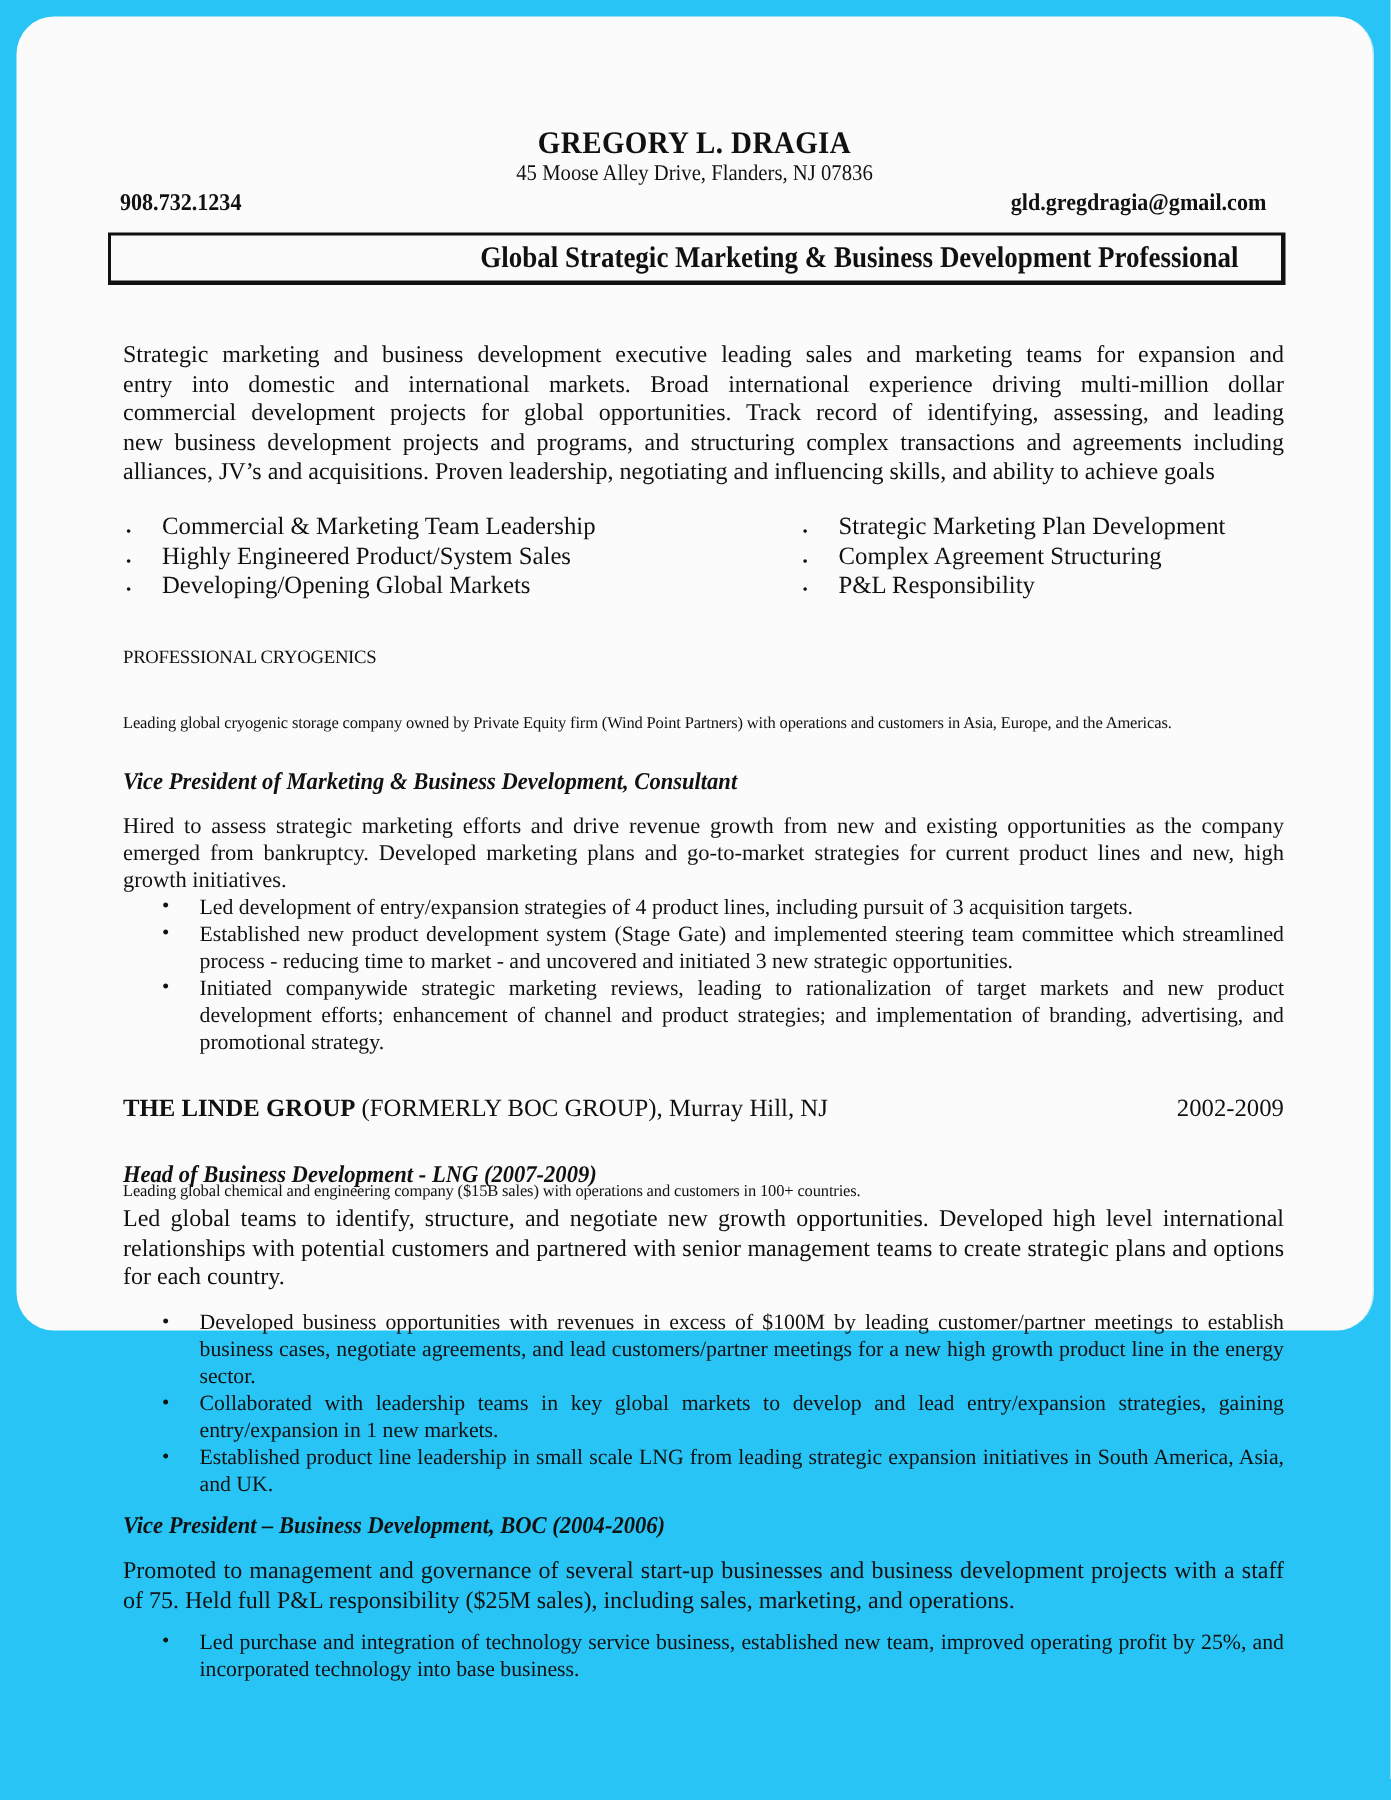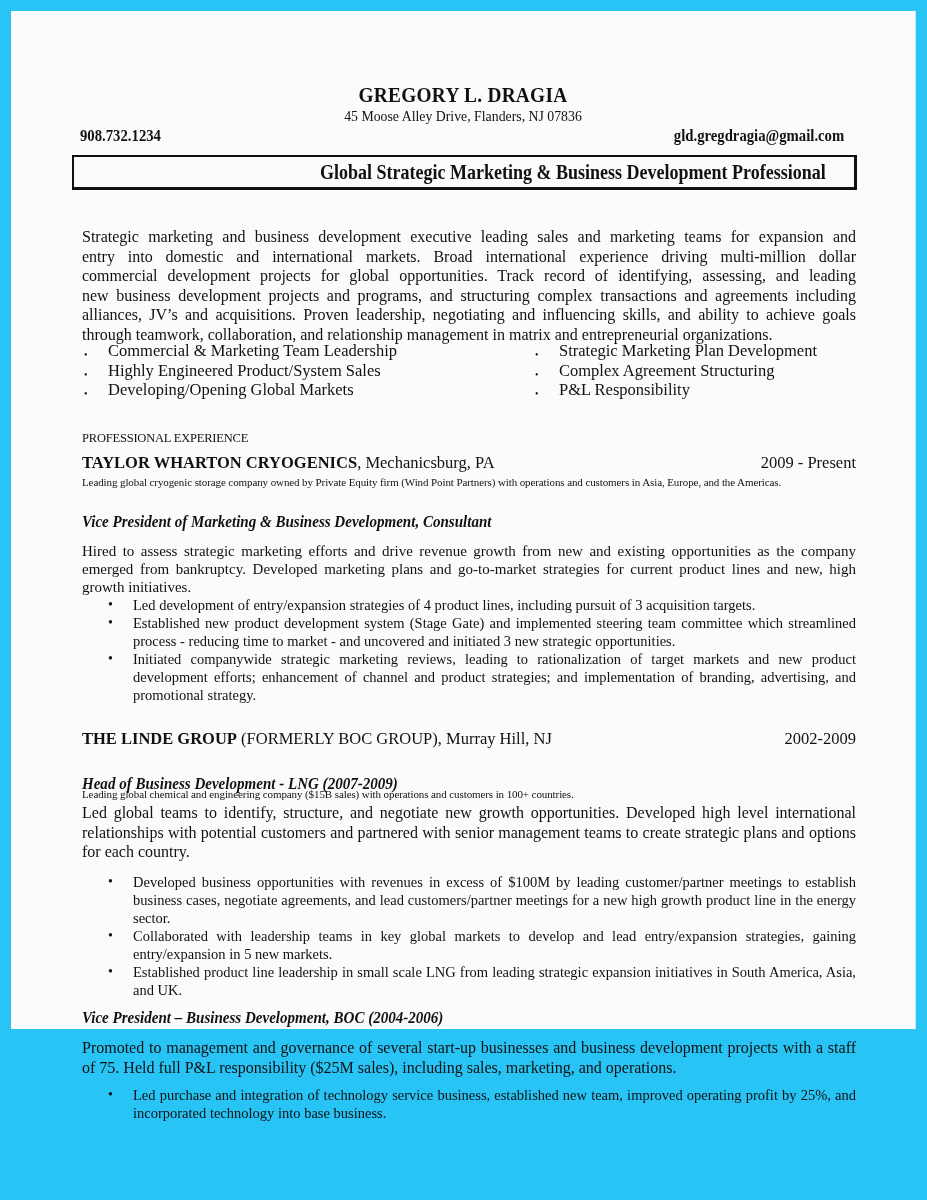--- a/index.html
+++ b/index.html
@@ -11,9 +11,10 @@
     }
     .page {
       position: absolute; left: 11px; top: 11px;
-      width: 904px; height: 1018px;
+      width: 904px; height: 876px;
       background: #fbfbfb;
       border-right: 1px solid #bfe9f7;
+      border-radius: 25px;
     }
     .abs { position: absolute; }
     .name {

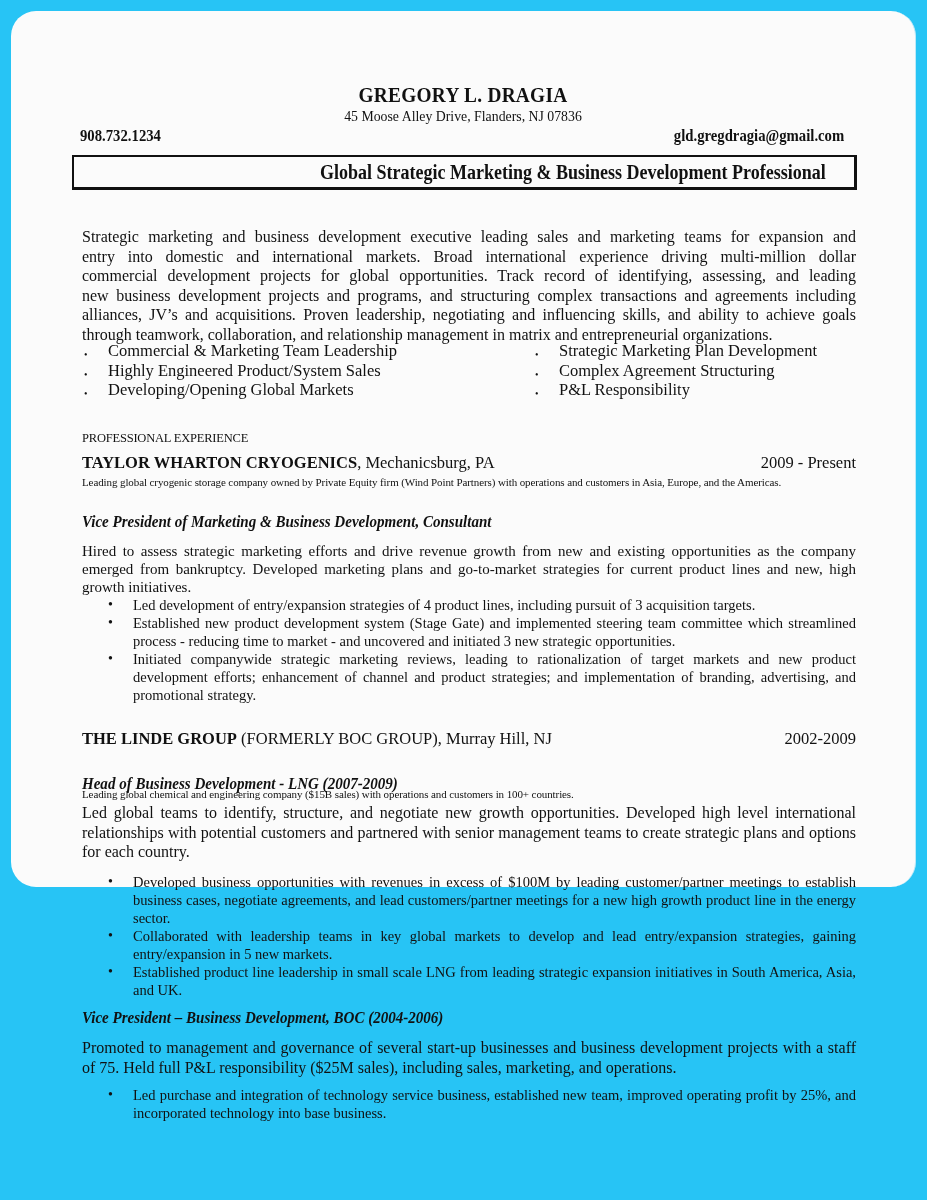--- a/index.html
+++ b/index.html
@@ -81,7 +81,6 @@
     <span>commercial development projects for global opportunities. Track record of identifying, assessing, and leading</span>
     <span>new business development projects and programs, and structuring complex transactions and agreements including</span>
     <span>alliances, JV’s and acquisitions.  Proven leadership, negotiating and influencing skills, and ability to achieve goals</span>
-    <span>through teamwork, collaboration, and relationship management in matrix and entrepreneurial organizations.</span>
   </div>
 
   <div class="abs skills left">

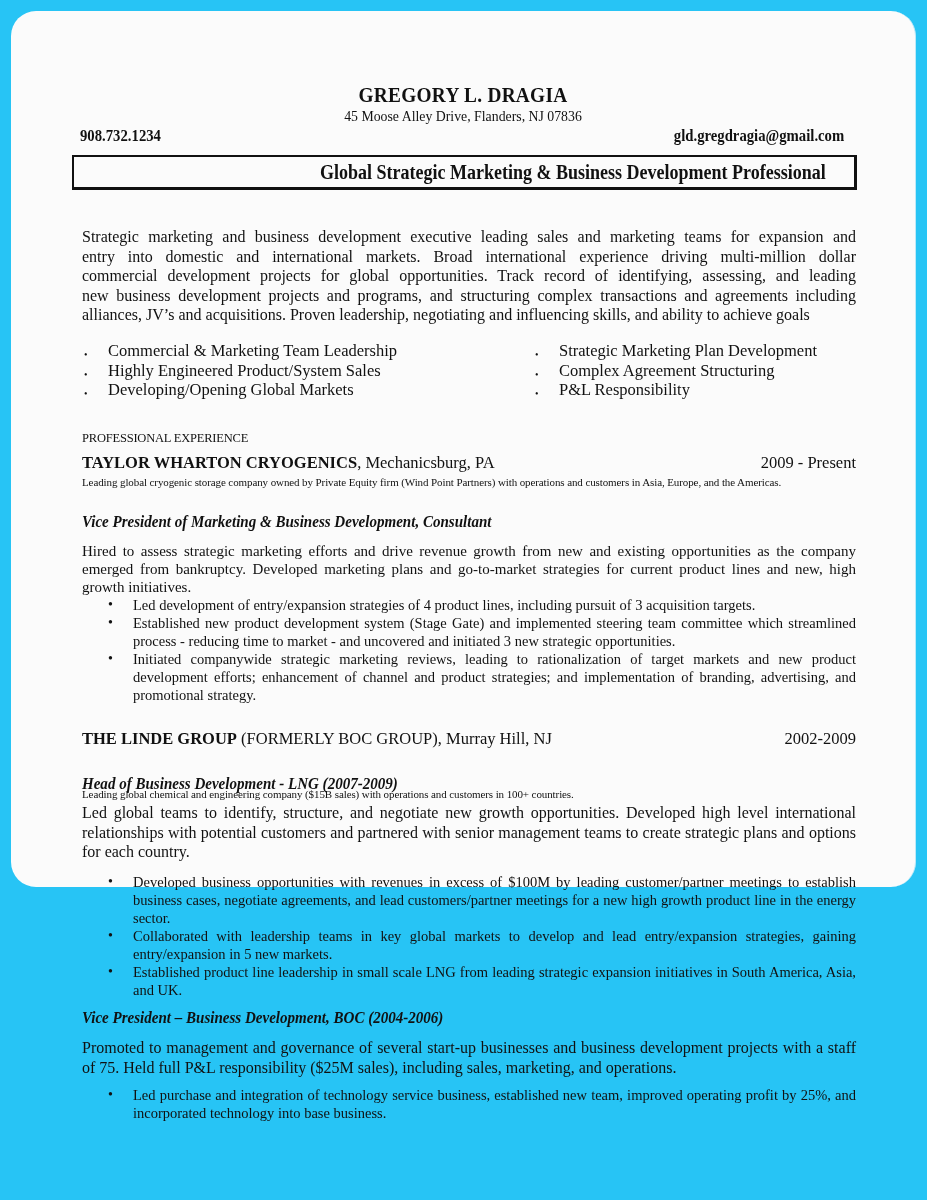--- a/index.html
+++ b/index.html
@@ -94,7 +94,7 @@
     <div class="skill"><span class="dot">•</span><span>P&amp;L Responsibility</span></div>
   </div>
 
-  <div class="abs section-head">PROFESSIONAL EXPERIENCE</div>
+  <div class="abs section-head">PROFESSIONAL CRYOGENICS</div>
 
   <div class="abs company-line" style="top:442px;">
     <b>TAYLOR WHARTON CRYOGENICS</b><span>, Mechanicsburg, PA</span>

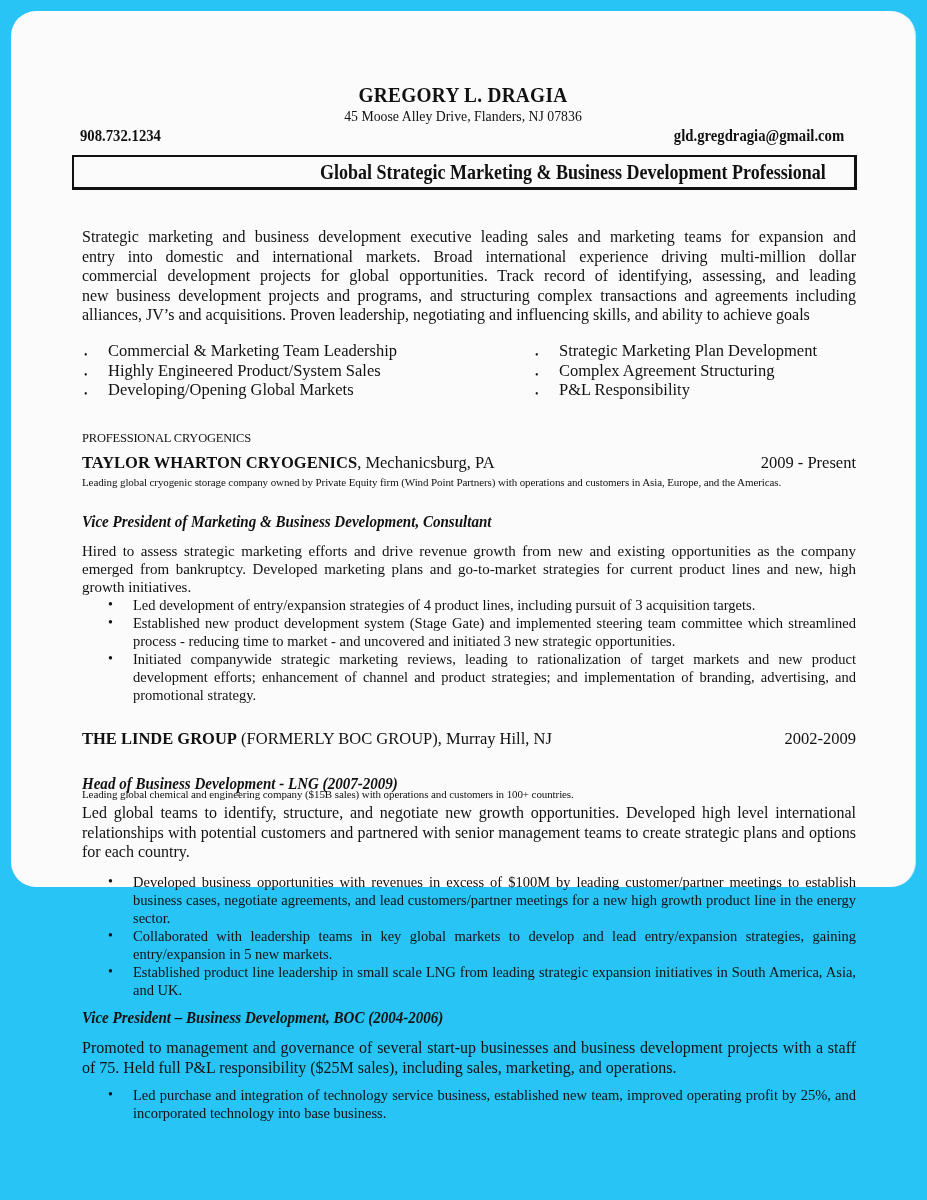--- a/index.html
+++ b/index.html
@@ -96,10 +96,6 @@
 
   <div class="abs section-head">PROFESSIONAL CRYOGENICS</div>
 
-  <div class="abs company-line" style="top:442px;">
-    <b>TAYLOR WHARTON CRYOGENICS</b><span>, Mechanicsburg, PA</span>
-    <span class="dates">2009 - Present</span>
-  </div>
   <div class="abs company-desc" style="top:463px;">Leading global cryogenic storage company owned by Private Equity firm (Wind Point Partners) with operations and customers in Asia, Europe, and the Americas.</div>
   <div class="abs role" style="top:502px;">Vice President of Marketing &amp; Business Development, Consultant</div>
   <div class="abs para" style="top:531px;">Hired to assess strategic marketing efforts and drive revenue growth from new and existing opportunities as the company emerged from bankruptcy.  Developed marketing plans and go-to-market strategies for current product lines and new, high growth initiatives.</div>

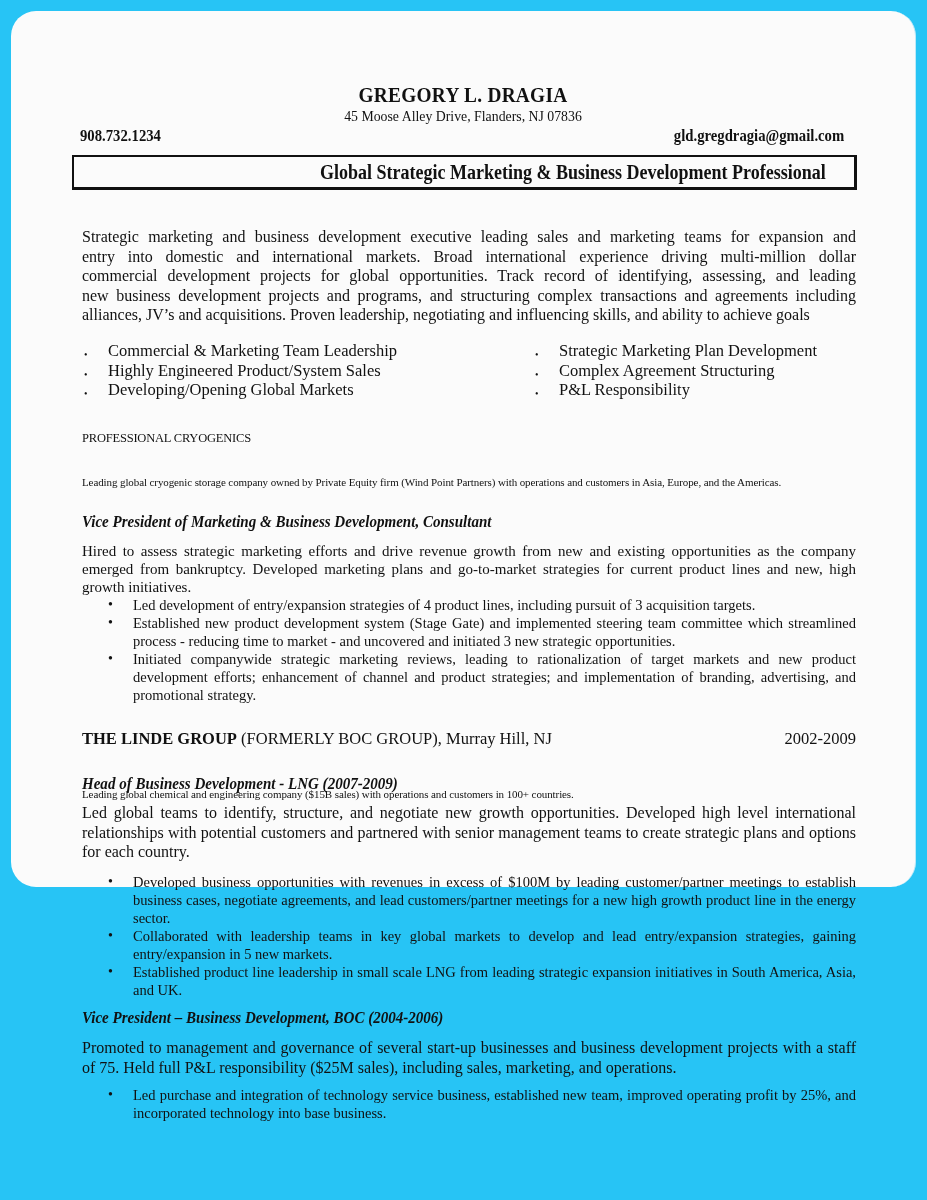--- a/index.html
+++ b/index.html
@@ -114,7 +114,7 @@
   <div class="abs para big" style="top:792px;">Led global teams to identify, structure, and negotiate new growth opportunities.  Developed high level international relationships with potential customers and partnered with senior management teams to create strategic plans and options for each country.</div>
   <div class="abs bullets" style="top:862px;">
     <div class="bullet"><span class="dot">•</span><span>Developed business opportunities with revenues in excess of $100M by leading customer/partner meetings to establish business cases, negotiate agreements, and lead customers/partner meetings for a new high growth product line in the energy sector.</span></div>
-    <div class="bullet"><span class="dot">•</span><span>Collaborated with leadership teams in key global markets to develop and lead entry/expansion strategies, gaining entry/expansion in 5 new markets.</span></div>
+    <div class="bullet"><span class="dot">•</span><span>Collaborated with leadership teams in key global markets to develop and lead entry/expansion strategies, gaining entry/expansion in 1 new markets.</span></div>
     <div class="bullet"><span class="dot">•</span><span>Established product line leadership in small scale LNG from leading strategic expansion initiatives in South America, Asia, and UK.</span></div>
   </div>
 

